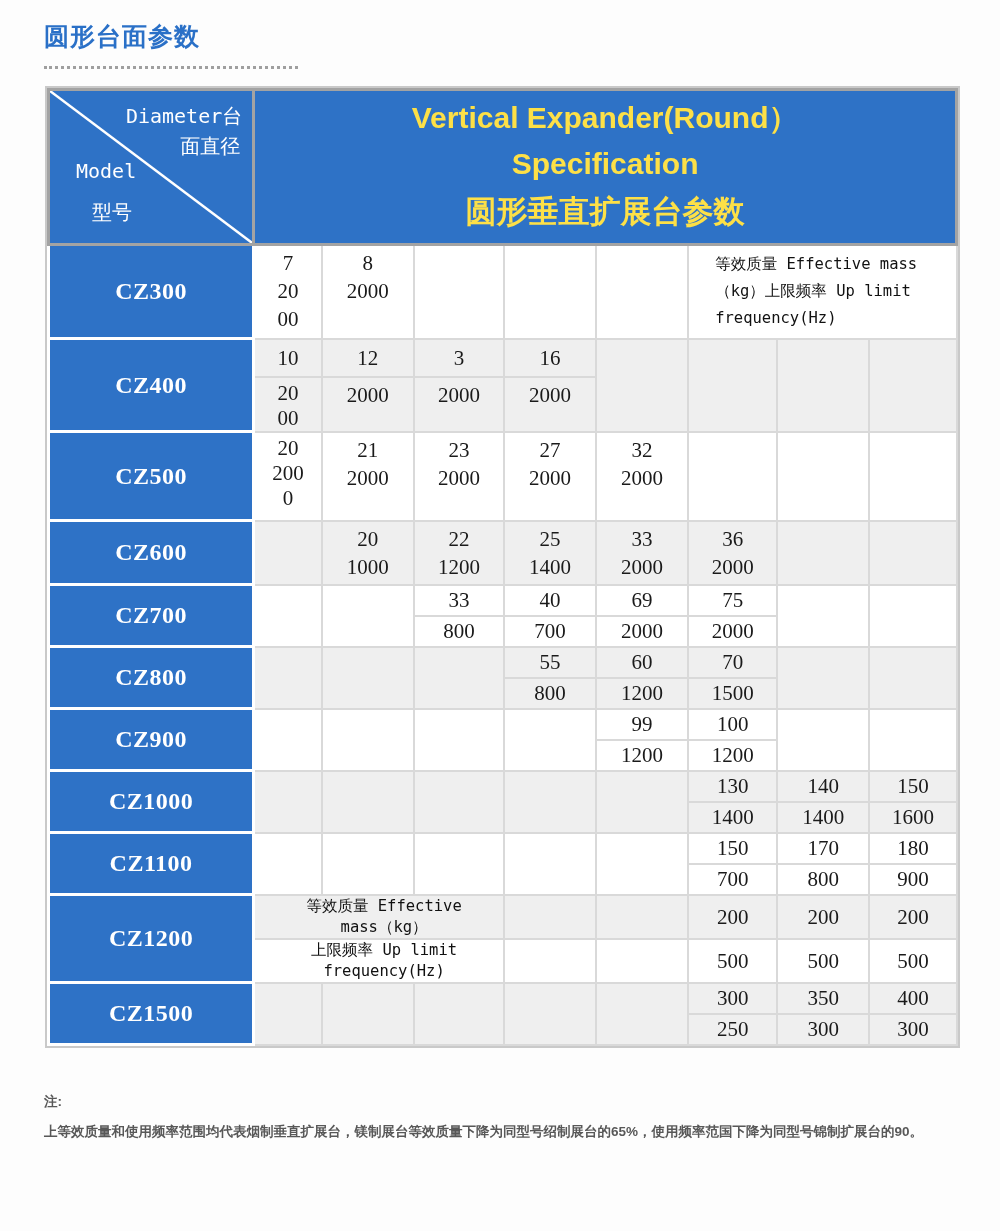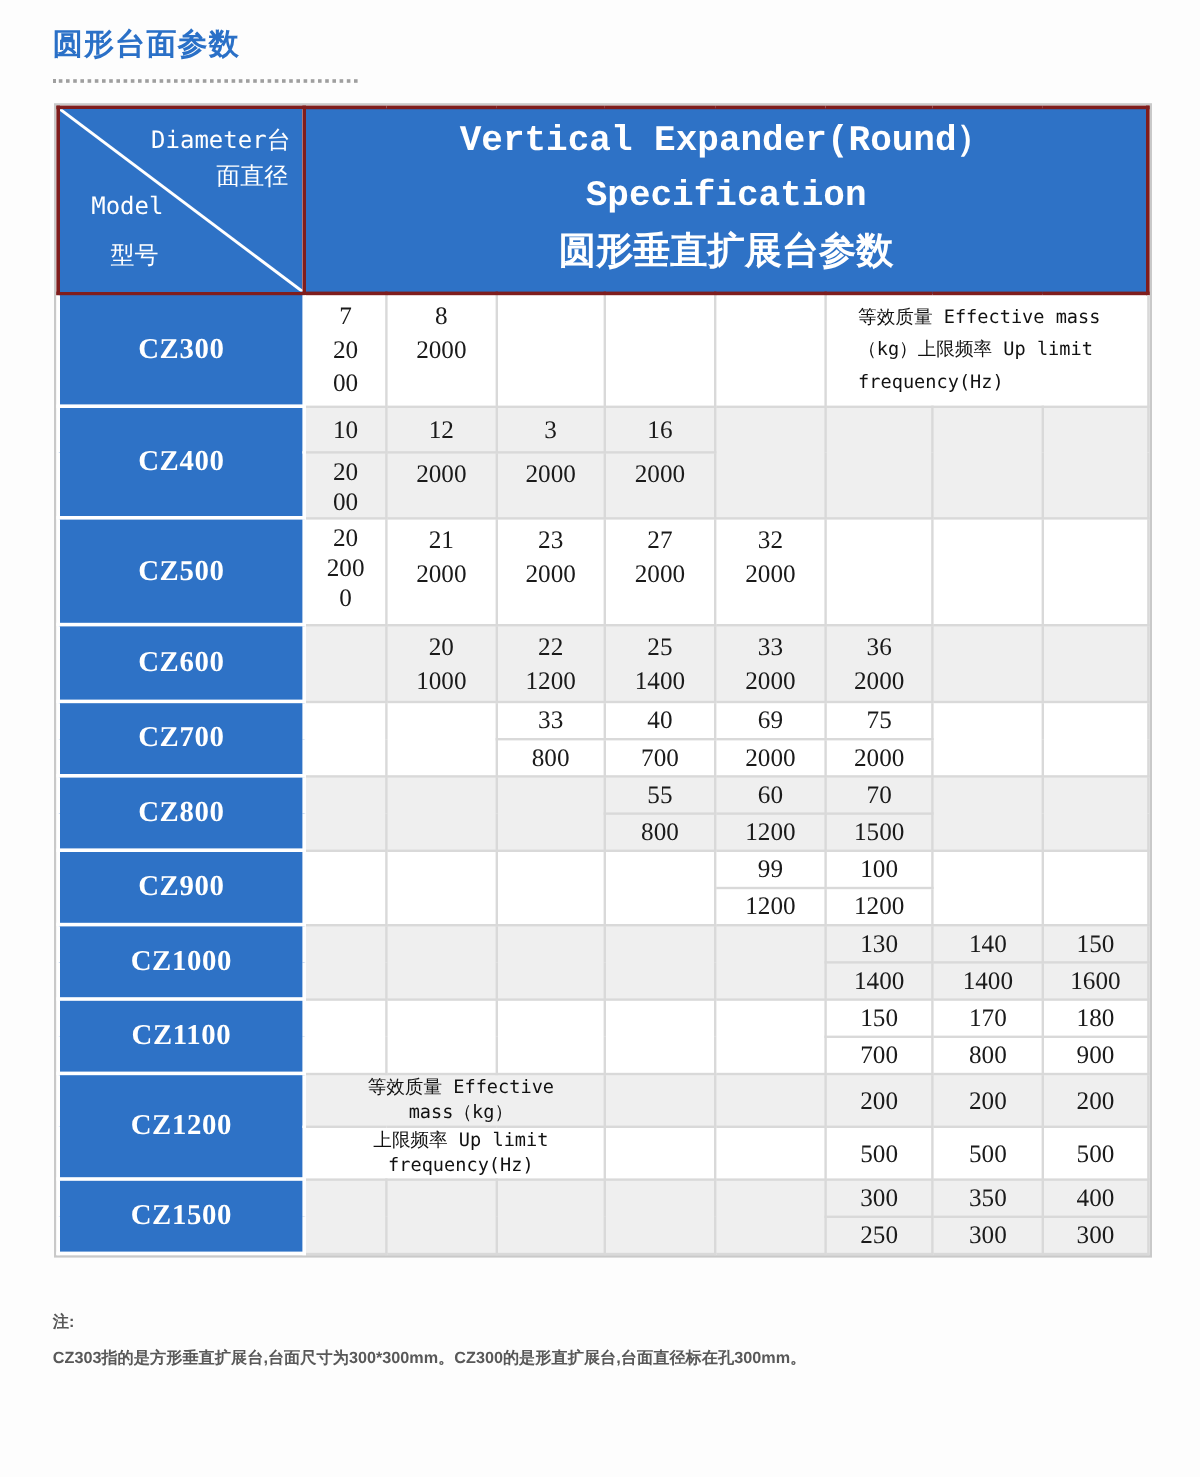--- a/index.html
+++ b/index.html
@@ -23,7 +23,7 @@
   }
   table{border-collapse:collapse;table-layout:fixed;width:100%;}
   td{border:2px solid #d9d9d9;padding:0;vertical-align:middle;}
-  td.blue{background:#2e72c6;border:3px solid #7f1d1d;}
+  td.blue{background:#2e72c6;border:3px solid #a3a3a3;}
   .w{background:#ffffff;}
   .g{background:#efefef;}
   .num{

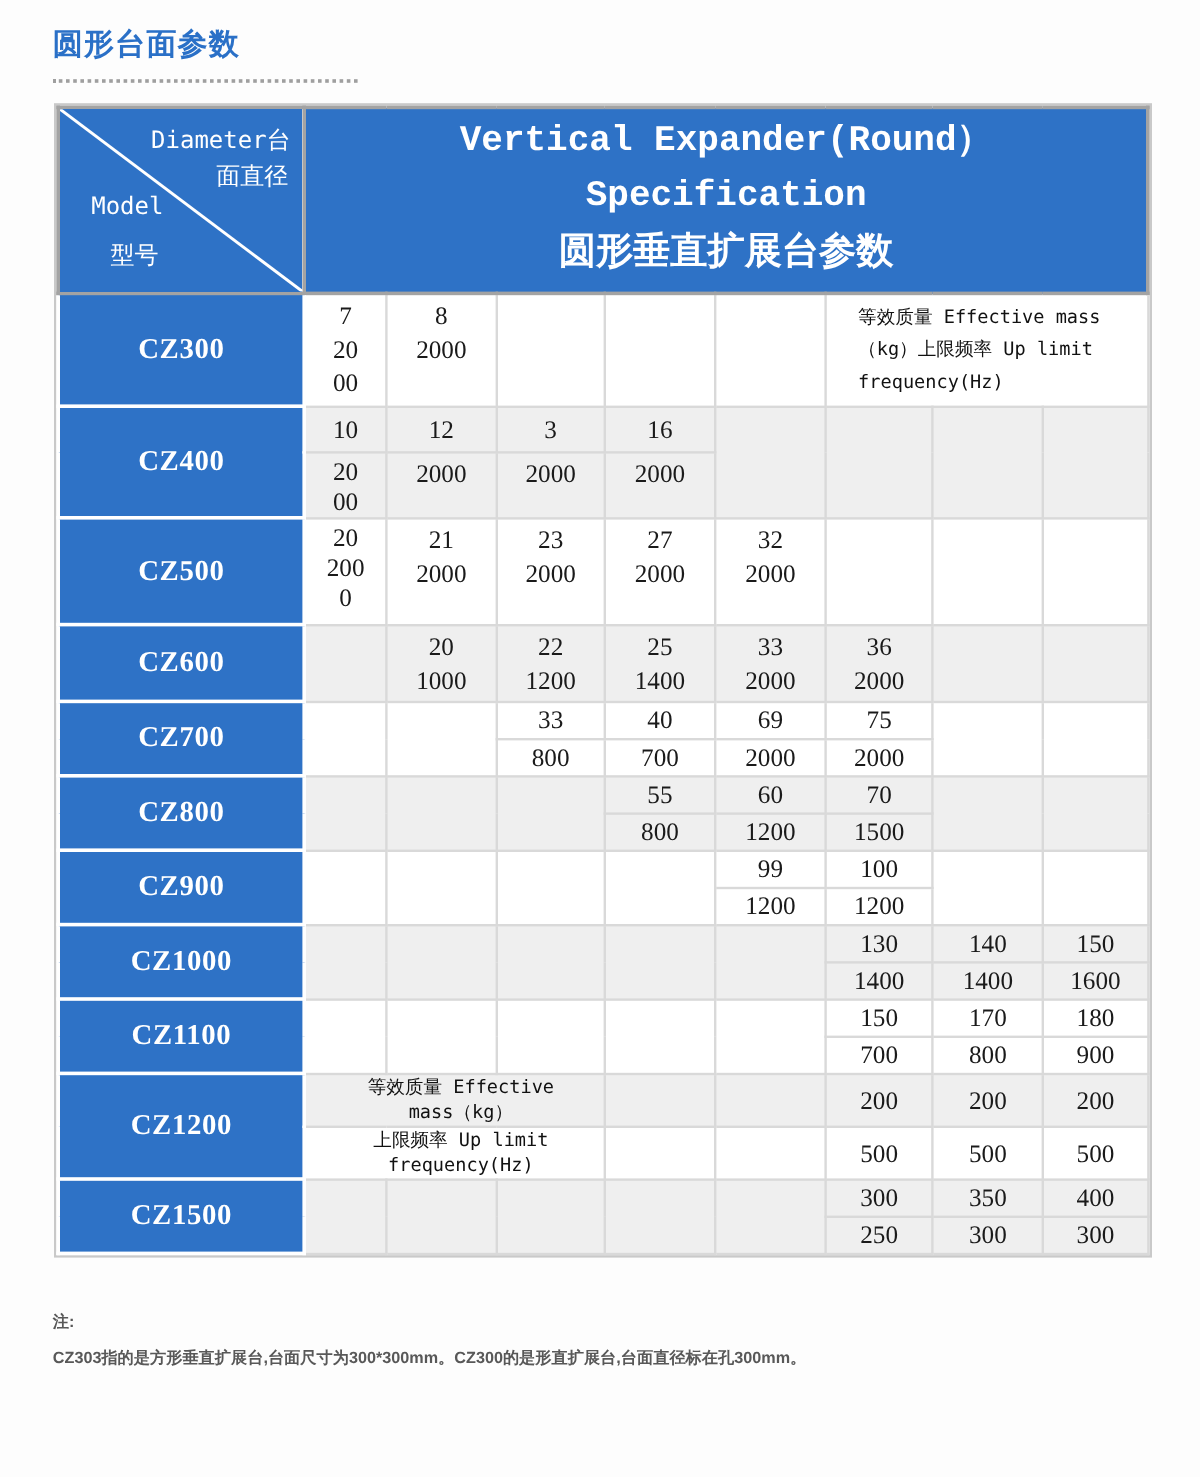--- a/index.html
+++ b/index.html
@@ -62,8 +62,8 @@
   .c-m1{top:68px;left:26px;}
   .c-m2{top:108px;left:42px;}
   .mainhead{
-    color:#ffffff;text-align:center;
-    font-family:Liberation Mono, monospace;font-weight:bold;
+    color:#fde047;text-align:center;
+    font-family:Liberation Sans, sans-serif;font-weight:bold;
     padding-top:4px;vertical-align:top;
   }
   .mainhead .l1,.mainhead .l2{font-size:30px;line-height:46px;}

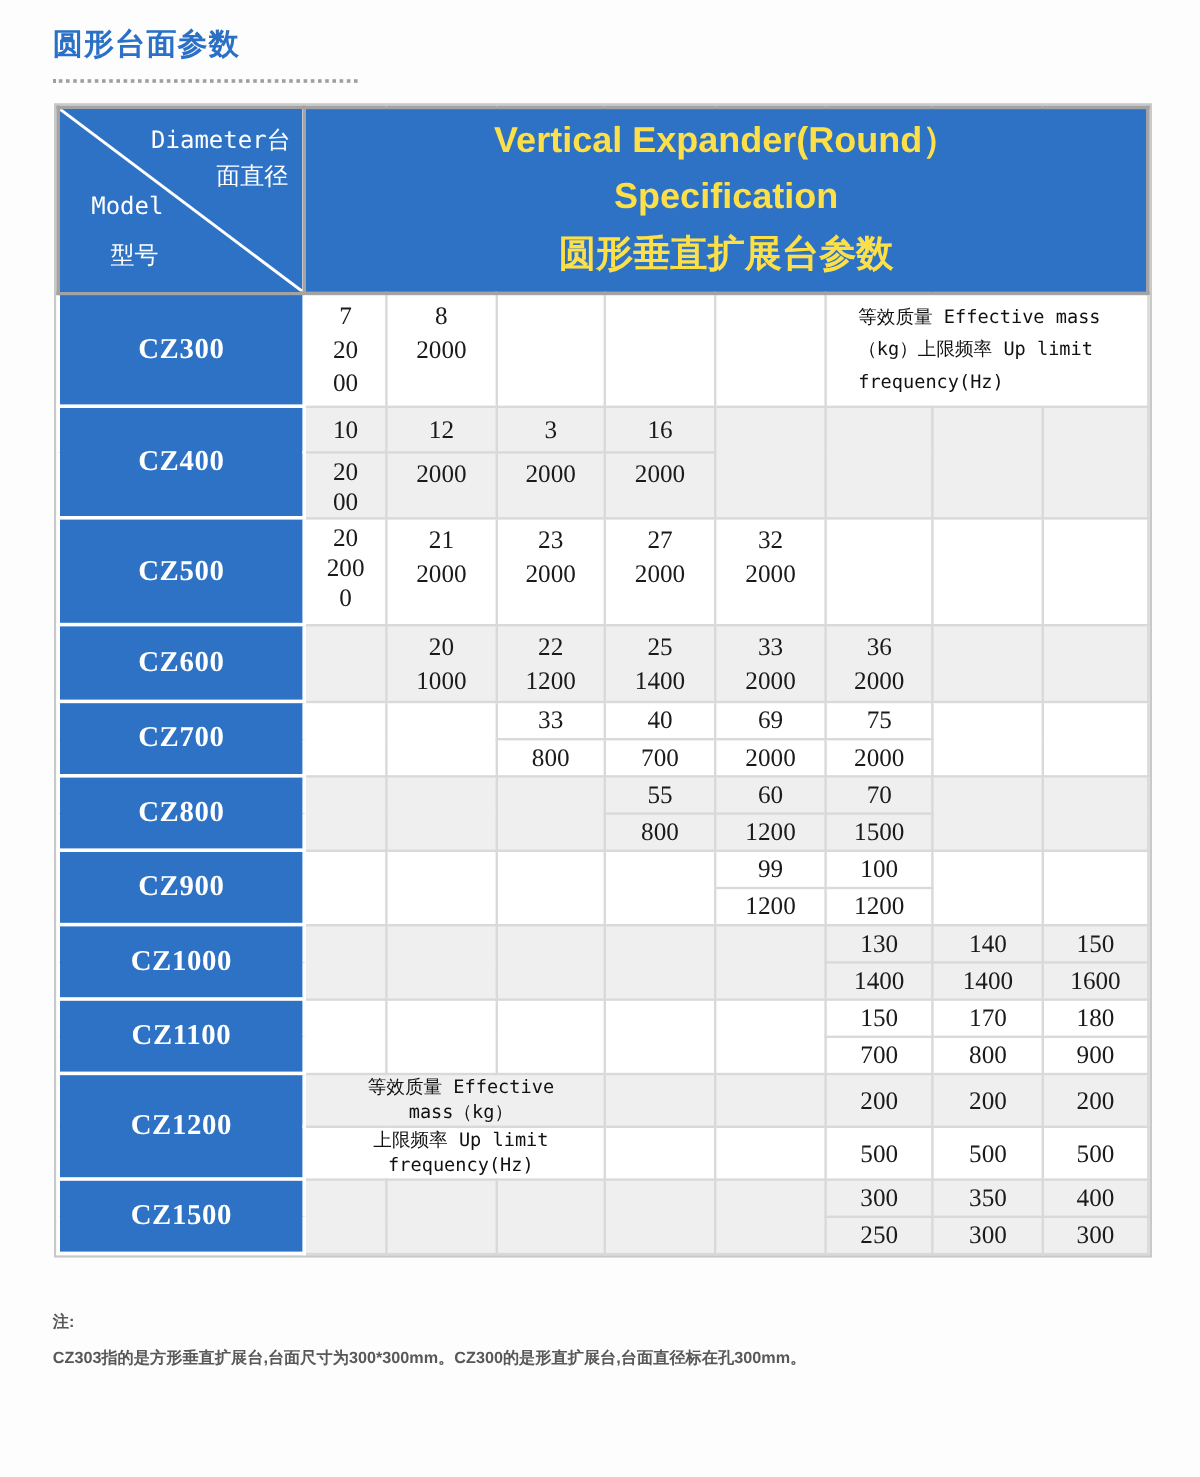--- a/index.html
+++ b/index.html
@@ -309,6 +309,7 @@
 
 <div class="notes">
   <div>注:</div>
+  <div>上等效质量和使用频率范围均代表烟制垂直扩展台，镁制展台等效质量下降为同型号绍制展台的65%，使用频率范国下降为同型号锦制扩展台的90。</div>
   <div>CZ303指的是方形垂直扩展台,台面尺寸为300*300mm。CZ300的是形直扩展台,台面直径标在孔300mm。</div>
 </div>
 

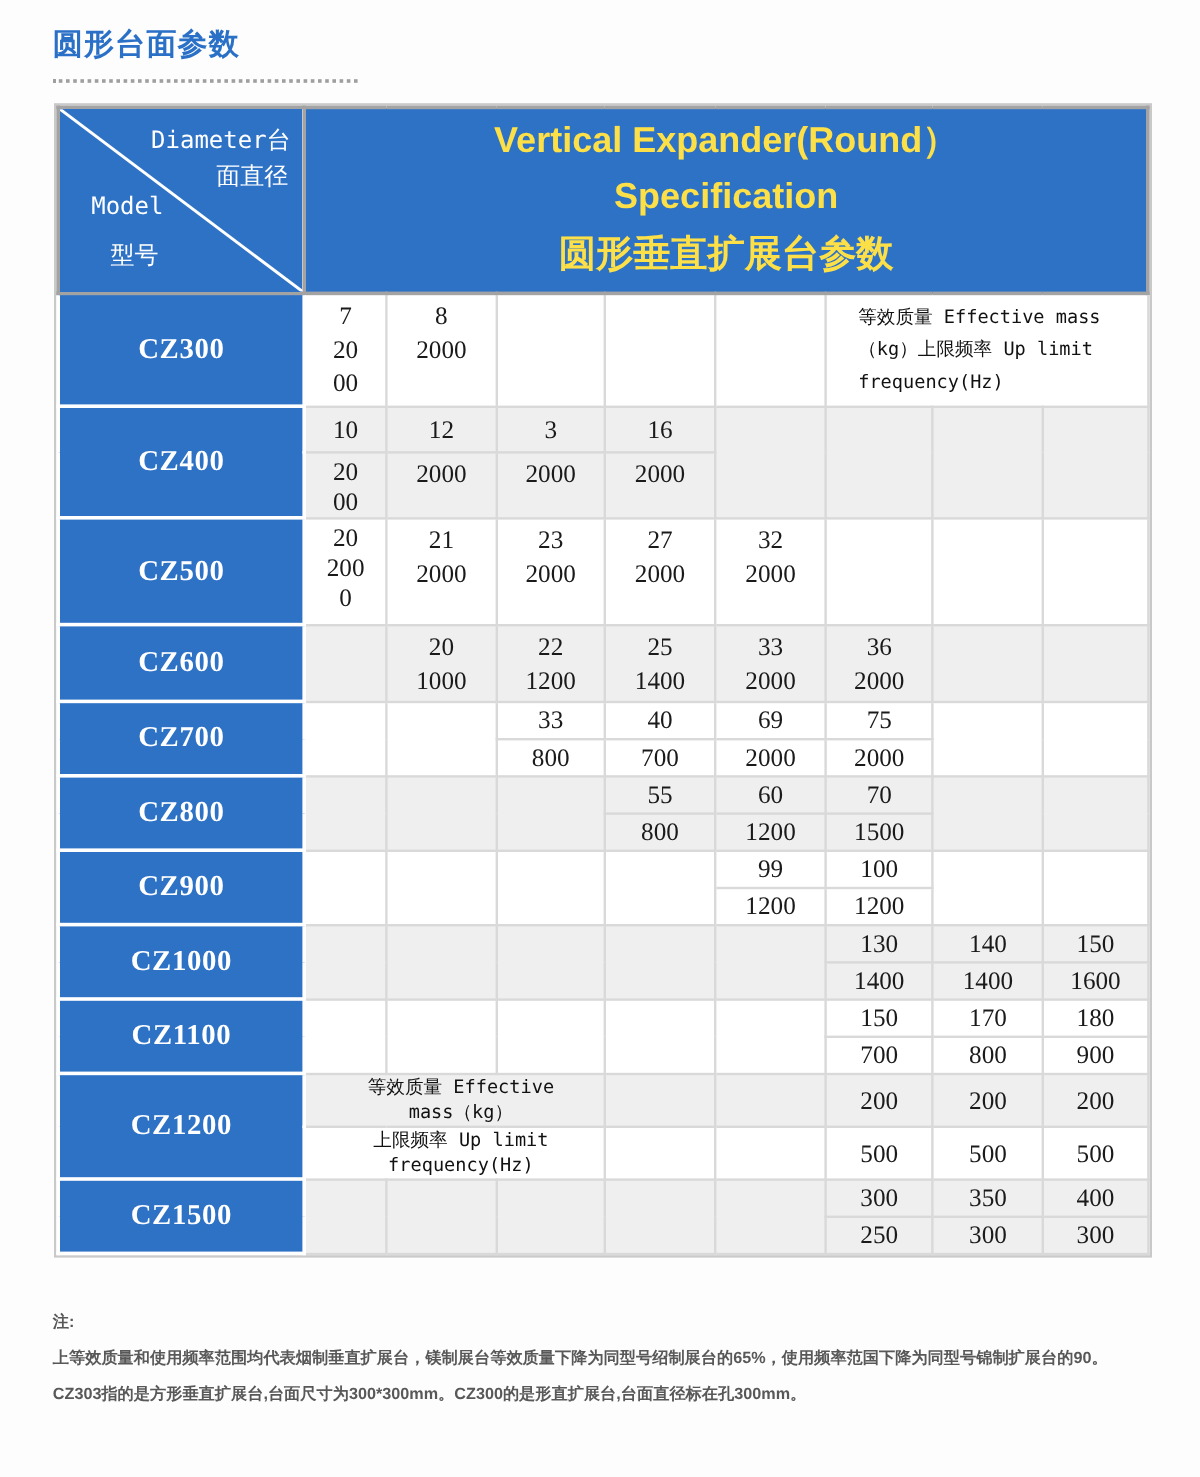--- a/index.html
+++ b/index.html
@@ -310,7 +310,6 @@
 <div class="notes">
   <div>注:</div>
   <div>上等效质量和使用频率范围均代表烟制垂直扩展台，镁制展台等效质量下降为同型号绍制展台的65%，使用频率范国下降为同型号锦制扩展台的90。</div>
-  <div>CZ303指的是方形垂直扩展台,台面尺寸为300*300mm。CZ300的是形直扩展台,台面直径标在孔300mm。</div>
 </div>
 
 </body></html>

